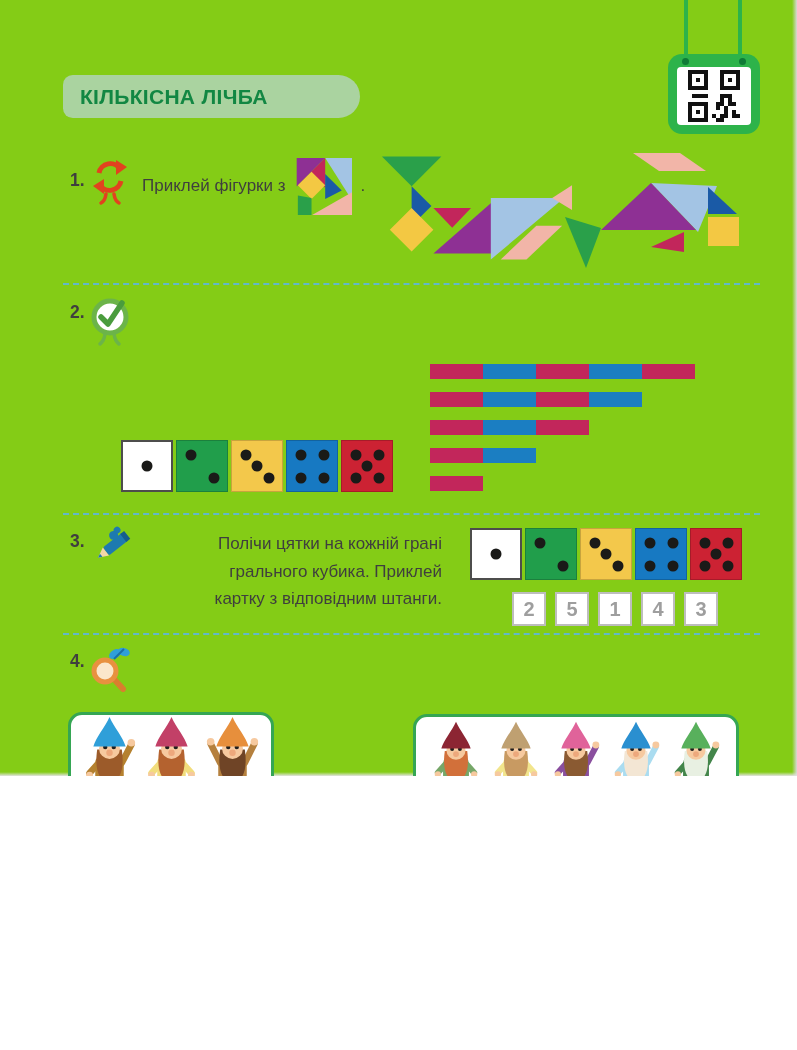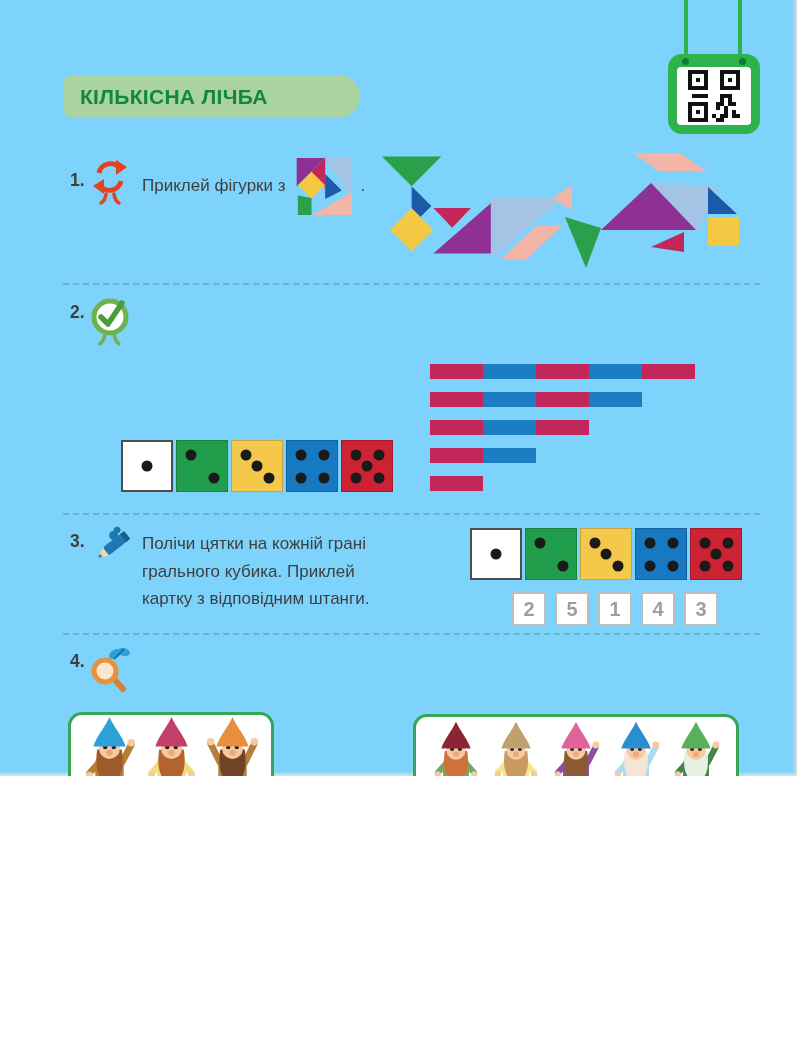--- a/index.html
+++ b/index.html
@@ -3,7 +3,7 @@
 <meta charset="utf-8">
 <style>
   html,body{margin:0;padding:0;background:#ffffff;}
-  .page{position:relative;width:797px;height:776px;background:#7dd3fc;overflow:hidden;
+  .page{position:relative;width:797px;height:776px;background:#84cc16;overflow:hidden;
         font-family:"Liberation Sans",sans-serif;color:#3f3f3e;}
   .page-edge-r{position:absolute;right:0;top:0;width:5px;height:100%;
         background:linear-gradient(to left,#d9d9d9,rgba(255,255,255,0));}

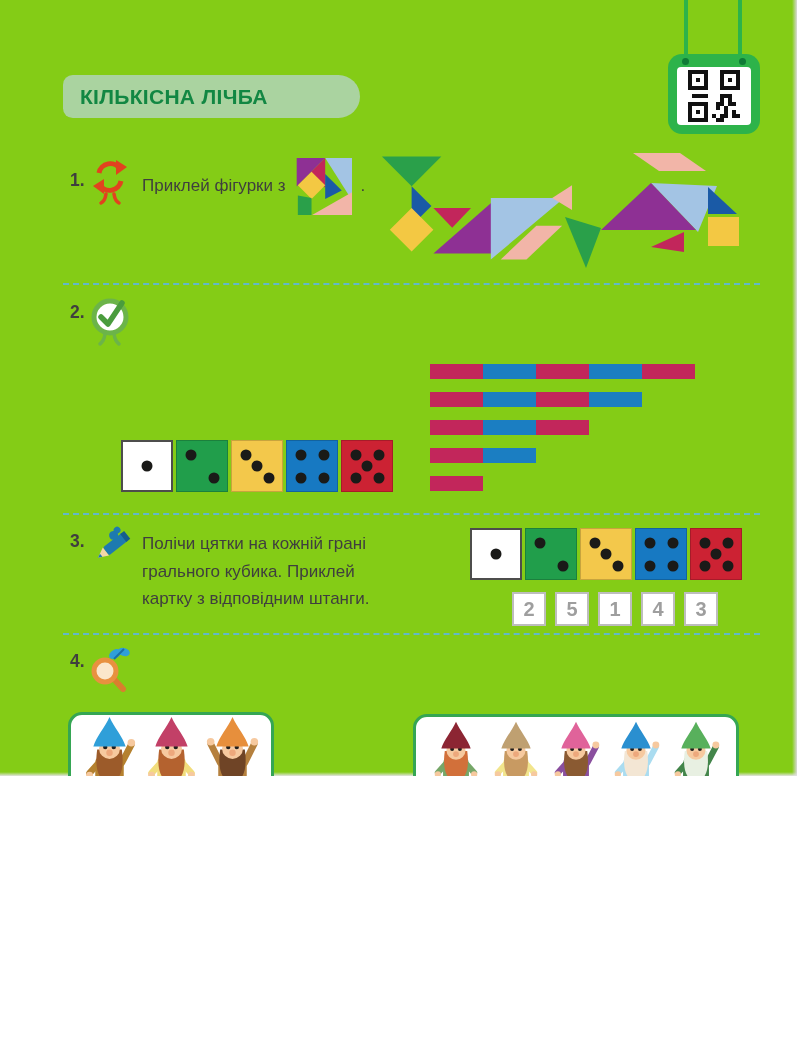--- a/index.html
+++ b/index.html
@@ -23,7 +23,7 @@
   .task-num{position:absolute;font-weight:bold;font-size:17.5px;color:#3f3f3e;}
   .task-icon{position:absolute;}
   .task-text{position:absolute;font-size:17px;color:#3f3f3e;}
-  .t2text{line-height:22.5px;} .t3text{line-height:27.5px;} .t4text{line-height:23.5px;}
+  .t2text{line-height:22.5px;} .t3text{line-height:27.5px;text-align:right;} .t4text{line-height:23.5px;}
   .t1row{position:absolute;left:142px;top:156px;height:60px;display:flex;align-items:center;gap:9px;font-size:17px;}
   .sep{position:absolute;left:63px;width:697px;border-top:2px dashed #62b7c9;}
 

